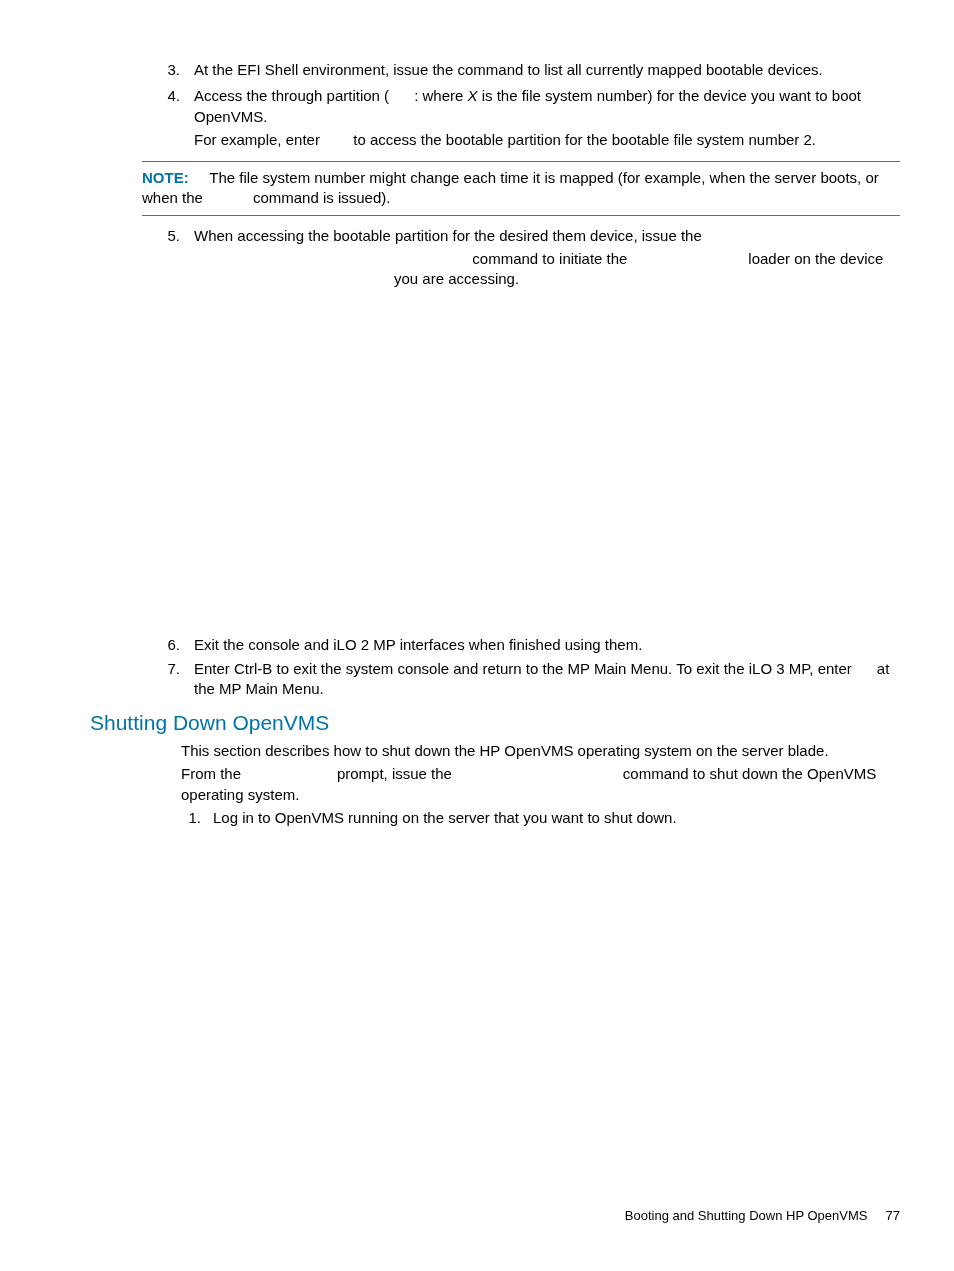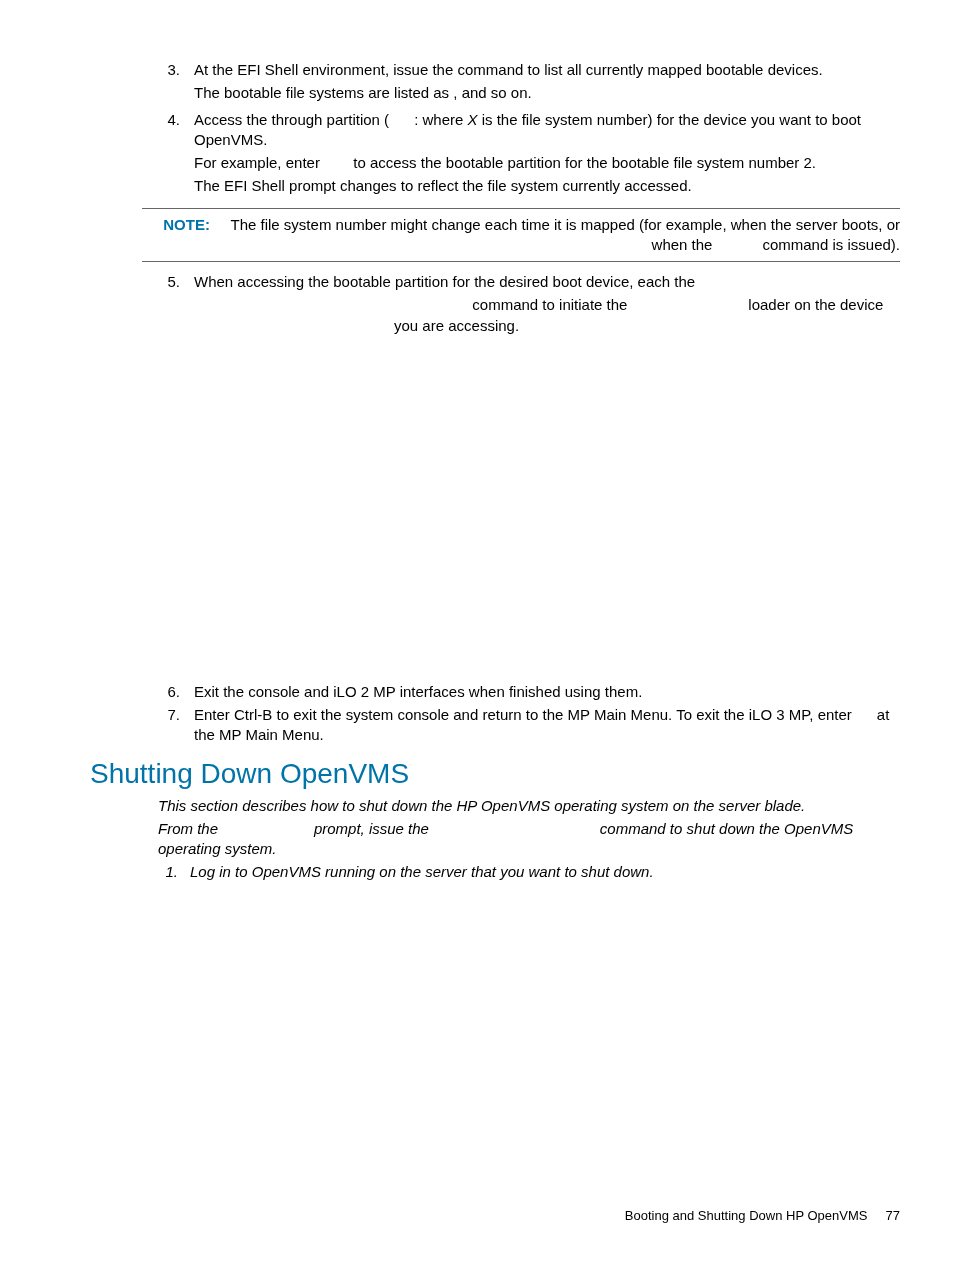--- a/index.html
+++ b/index.html
@@ -32,9 +32,6 @@
       <div class="body-txt">
         <div class="para">
           <span>At the EFI Shell environment, issue the </span><span> command to list all currently mapped bootable devices.</span>
-        </div>
-        <div class="para">
-          <span>The bootable file systems are listed as </span><span>, and so on.</span>
         </div>
       </div>
     </div>

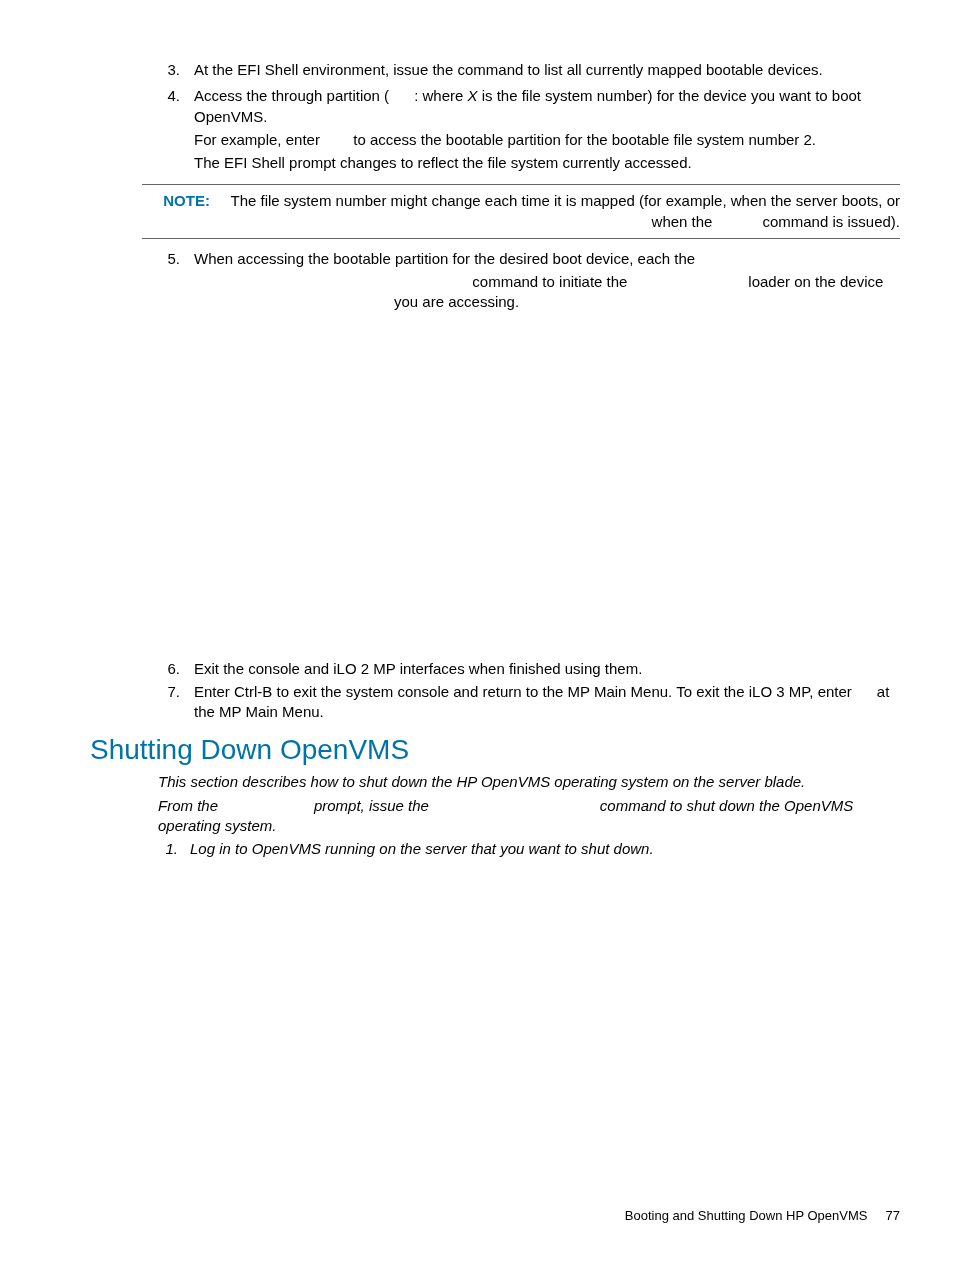--- a/index.html
+++ b/index.html
@@ -44,9 +44,6 @@
         </div>
         <div class="para">
           <span>For example, enter </span><span>&nbsp;&nbsp;&nbsp;&nbsp;&nbsp;&nbsp;</span><span> to access the bootable partition for the bootable file system number 2.</span>
-        </div>
-        <div class="para">
-          <span>The EFI Shell prompt changes to reflect the file system currently accessed.</span>
         </div>
       </div>
     </div>

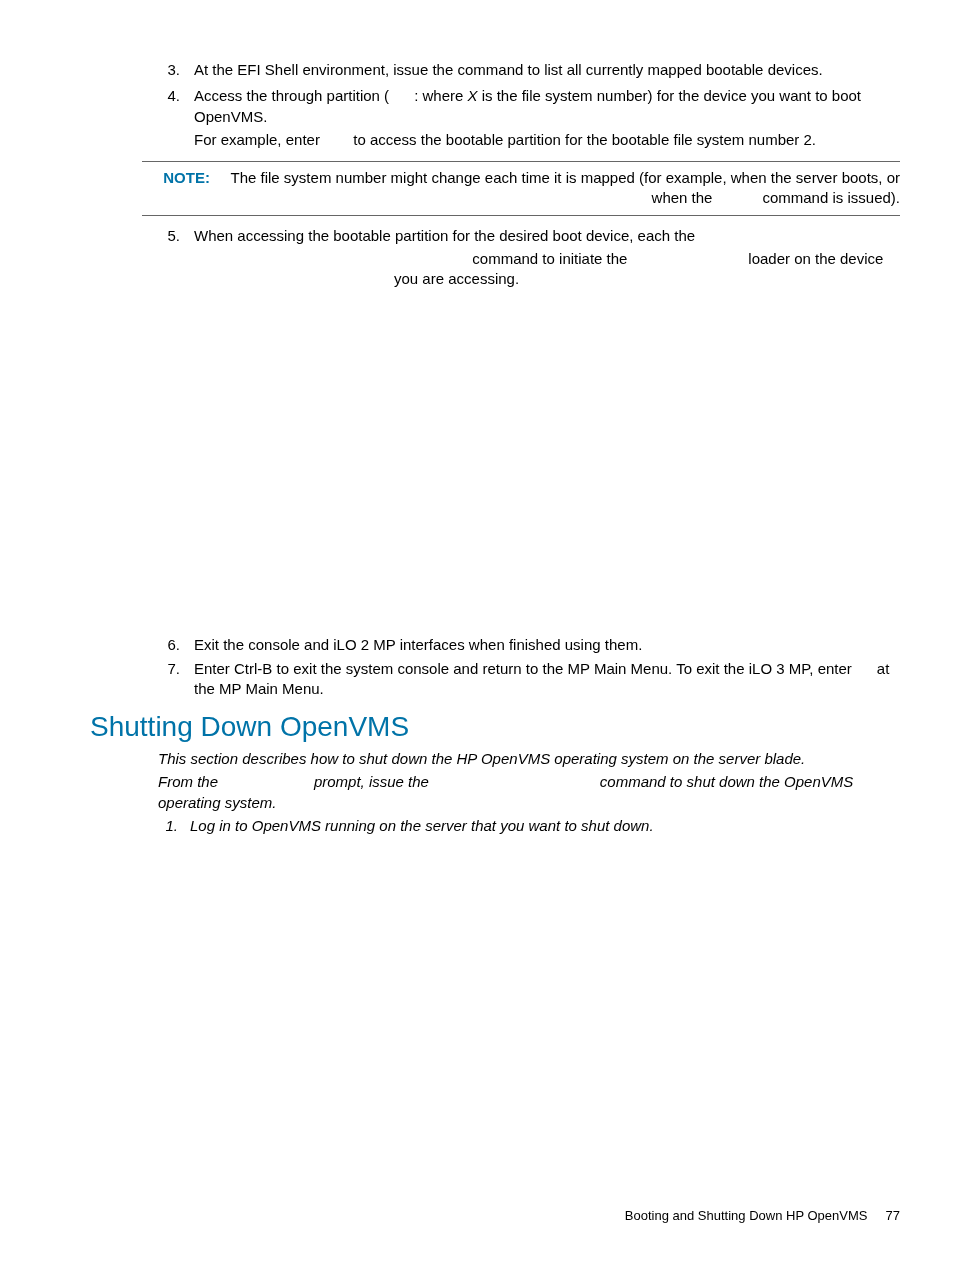--- a/index.html
+++ b/index.html
@@ -11,7 +11,7 @@
   .body-txt { font-size: 15px; line-height: 1.35; }
   .indent2 { margin-left: 68px; font-style: italic; }
   .para { margin-bottom: 3px; }
-  .note-box { margin: 8px 0 10px 52px; border-top: 1px solid #666; border-bottom: 1px solid #666; padding: 6px 0; text-align: right; }
+  .note-box { margin: 8px 0 10px 52px; border-top: 1px solid #666; border-bottom: 1px solid #666; padding: 6px 0; }
   .note-label { color: #0073a8; font-weight: bold; }
   .bold { font-weight: normal; }
   .italic { font-style: italic; }

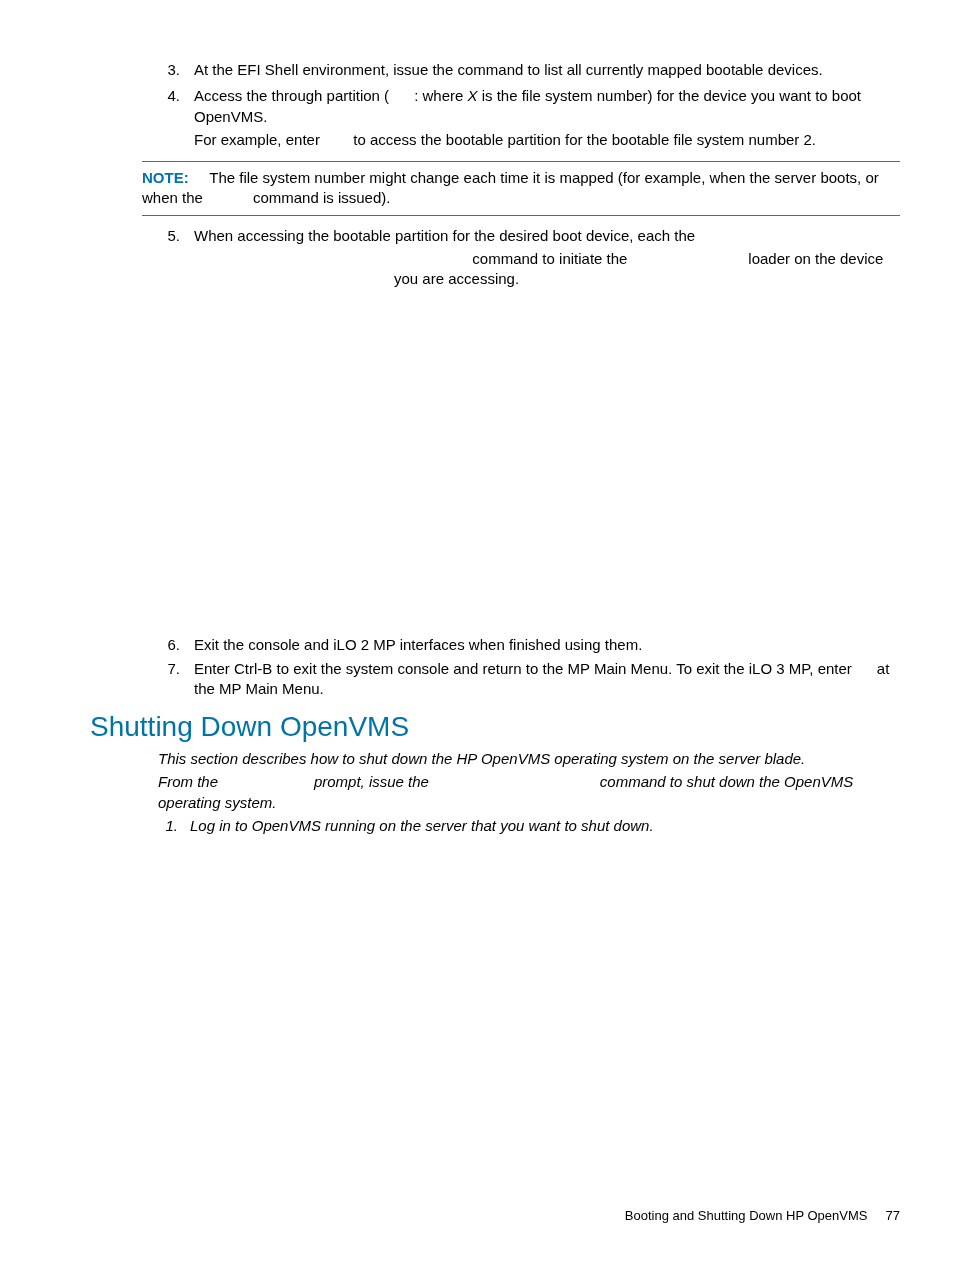--- a/index.html
+++ b/index.html
@@ -63,7 +63,7 @@
       <div class="num">5.</div>
       <div class="body-txt">
         <div class="para">
-          <span>When accessing the bootable partition for the desired boot device, each the</span>
+          <span>When accessing the bootable partition for the desired them device, issue the</span>
         </div>
         <div class="para" style="padding-left:200px; text-indent:-200px;">
           <span style="visibility:hidden;">xxxxxxxxxxxxxxxxxxxxxxxxxxxxxxxxxxxx</span><span>&nbsp;</span><span> command to initiate the </span><span>&nbsp;&nbsp;&nbsp;&nbsp;&nbsp;&nbsp;&nbsp;&nbsp;&nbsp;&nbsp;&nbsp;&nbsp;&nbsp;&nbsp;&nbsp;&nbsp;&nbsp;&nbsp;&nbsp;&nbsp;&nbsp;&nbsp;&nbsp;&nbsp;&nbsp;&nbsp;&nbsp;</span><span> loader on the device you are accessing.</span>

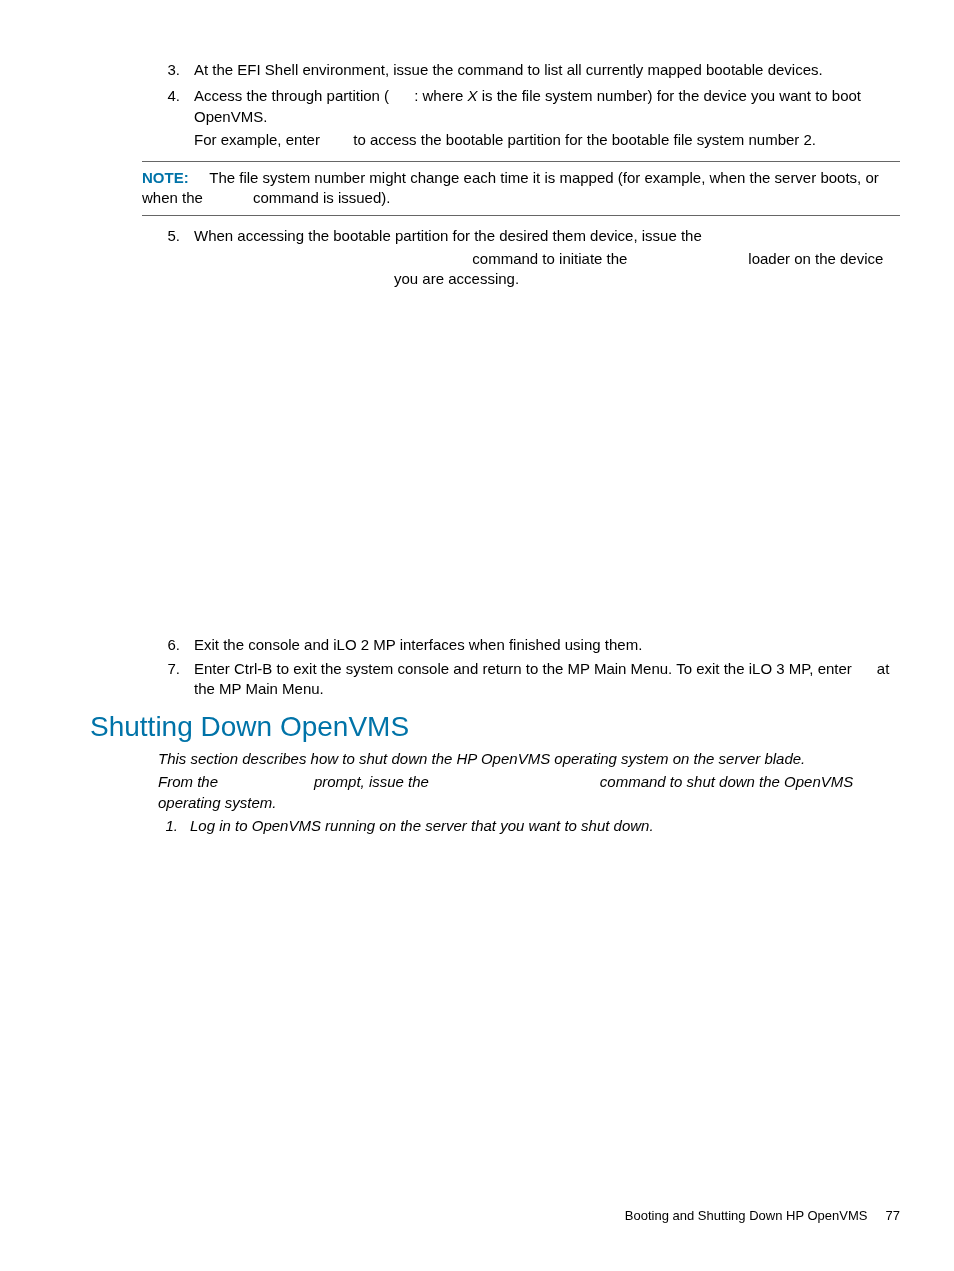--- a/index.html
+++ b/index.html
@@ -15,7 +15,7 @@
   .note-label { color: #0073a8; font-weight: bold; }
   .bold { font-weight: normal; }
   .italic { font-style: italic; }
-  .h2 { color: #0073a8; font-size: 28px; font-weight: normal; margin: 12px 0 6px 0; }
+  .h2 { color: #0073a8; font-size: 21px; font-weight: normal; margin: 12px 0 6px 0; }
   .gap { height: 340px; }
   .footer { position: absolute; bottom: 48px; right: 54px; font-size: 13px; }
   .ol-wrap { margin-left: 68px; }

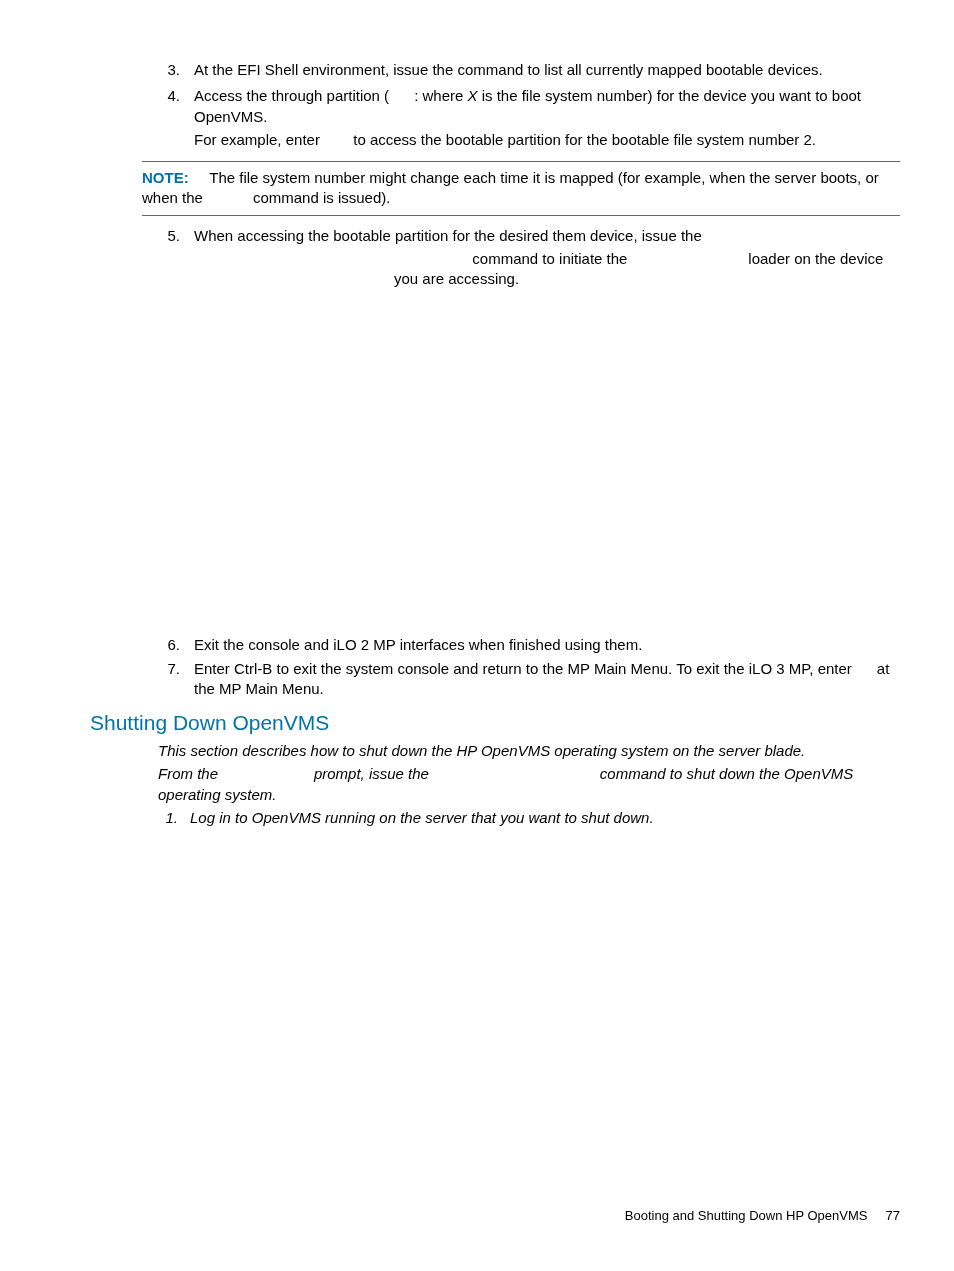--- a/index.html
+++ b/index.html
@@ -9,7 +9,7 @@
   .num { width: 36px; text-align: right; padding-right: 14px; font-size: 15px; line-height: 1.35; flex-shrink: 0; }
   .num-inner { width: 32px; text-align: right; padding-right: 12px; font-size: 15px; line-height: 1.35; flex-shrink: 0; }
   .body-txt { font-size: 15px; line-height: 1.35; }
-  .indent2 { margin-left: 68px; font-style: italic; }
+  .indent2 { margin-left: 91px; }
   .para { margin-bottom: 3px; }
   .note-box { margin: 8px 0 10px 52px; border-top: 1px solid #666; border-bottom: 1px solid #666; padding: 6px 0; }
   .note-label { color: #0073a8; font-weight: bold; }

